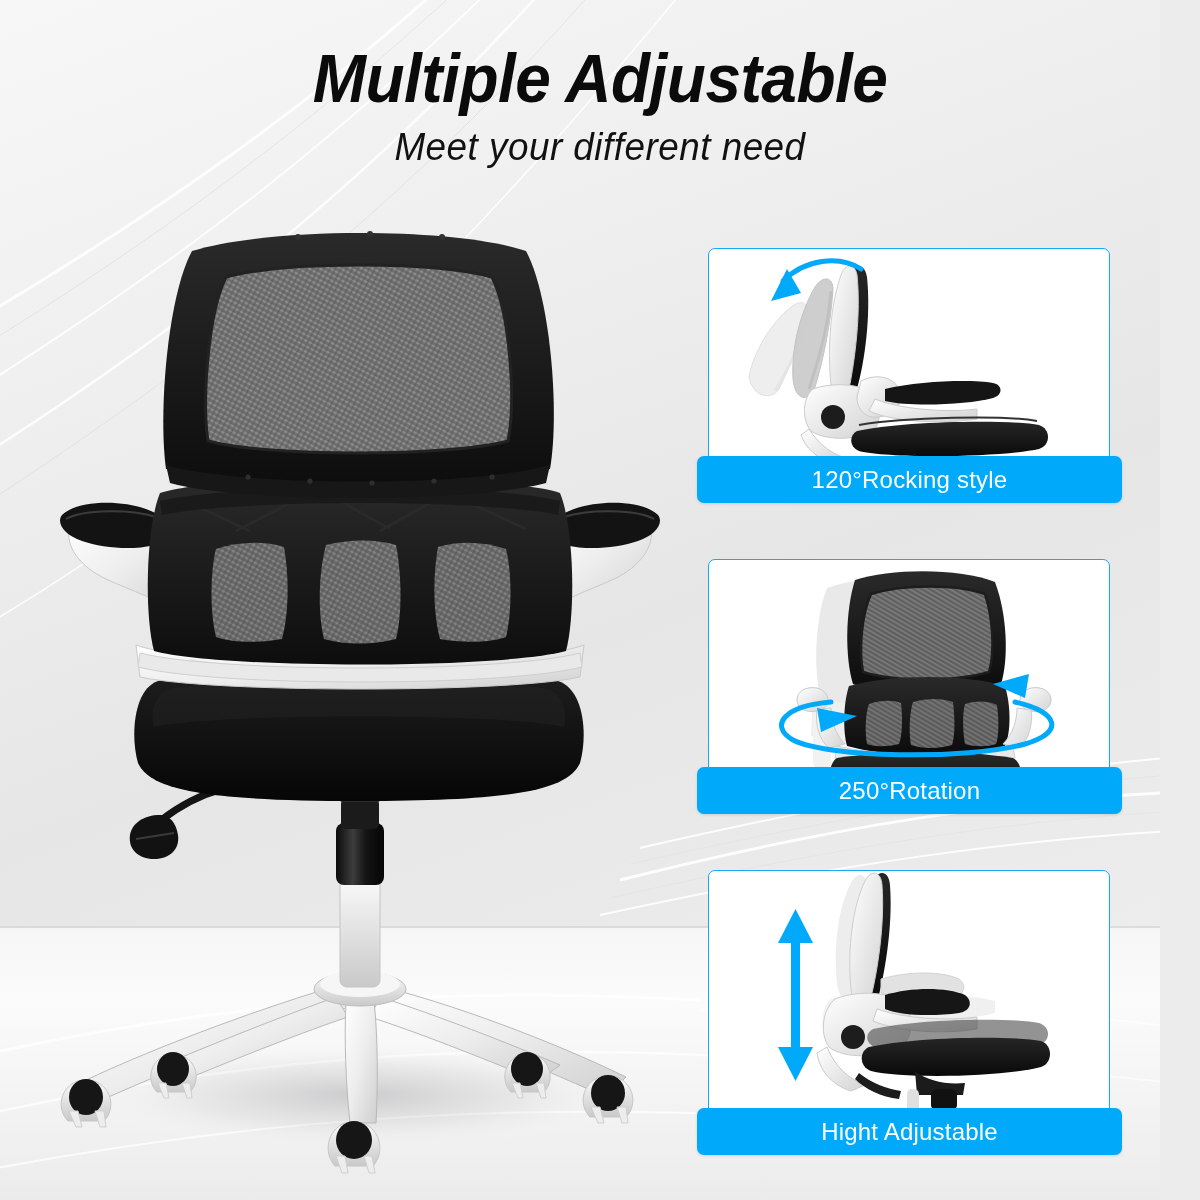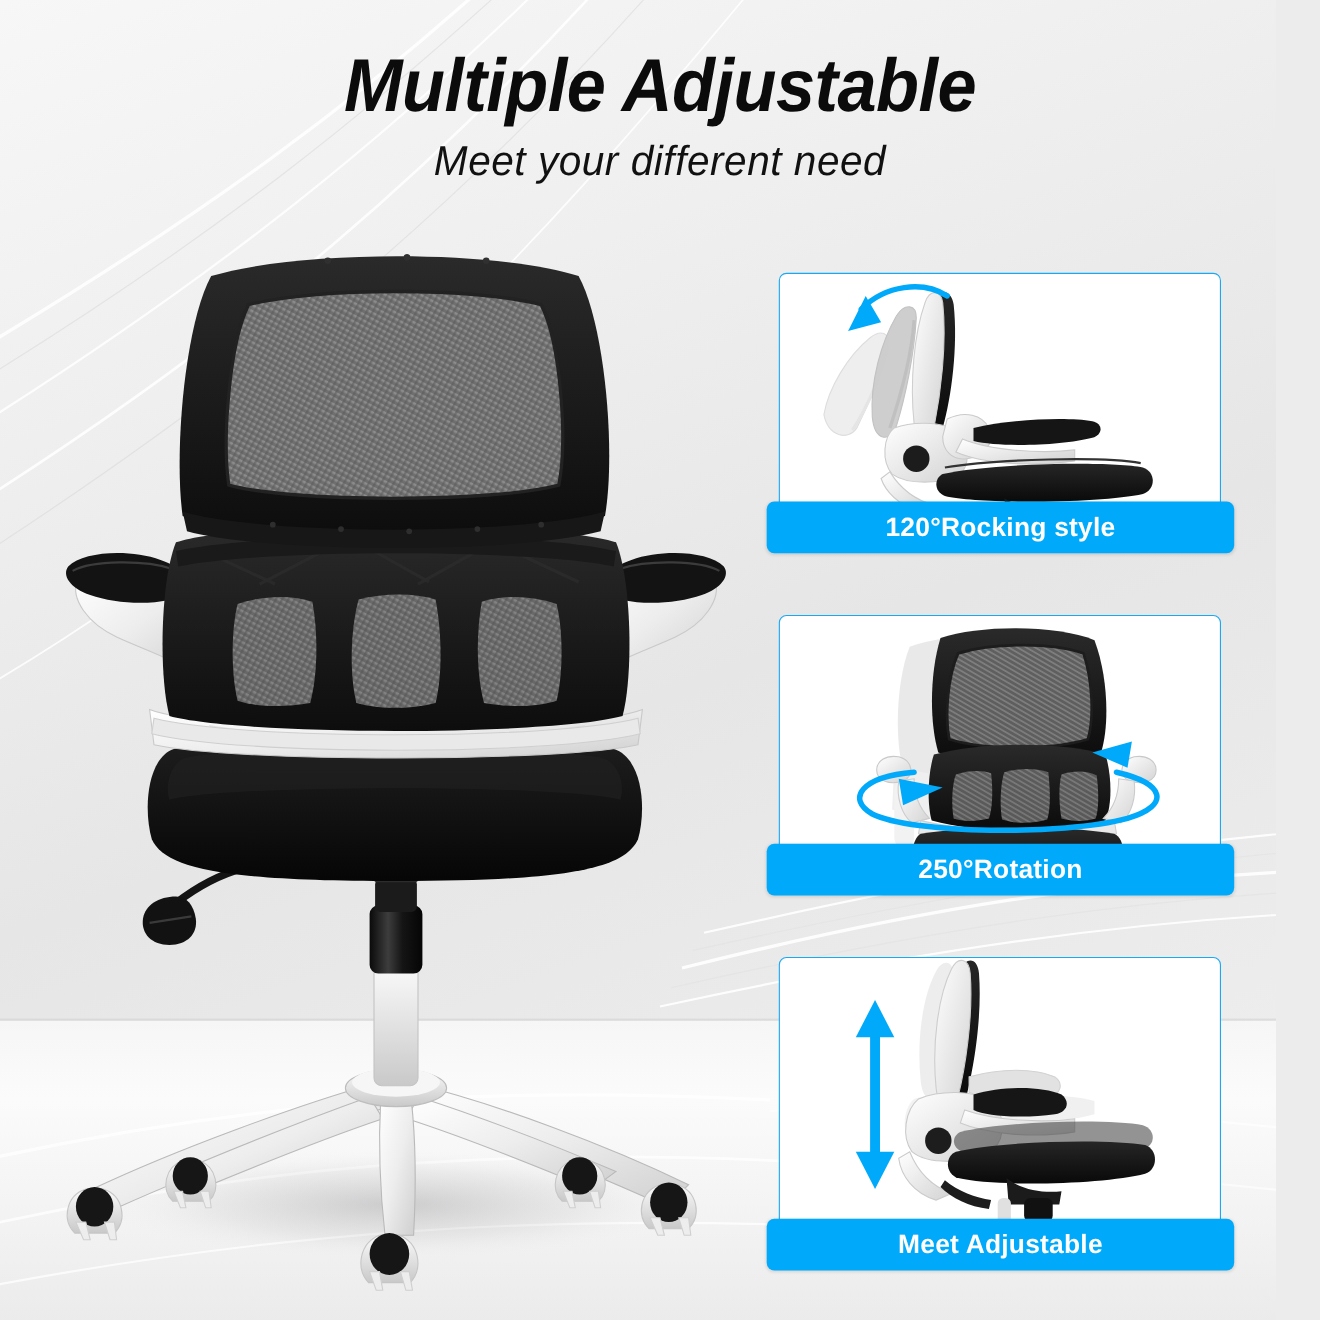--- a/index.html
+++ b/index.html
@@ -56,7 +56,7 @@
     width:425px;height:47px;border-radius:7px;
     background:#00a9fa;
     display:flex;align-items:center;justify-content:center;
-    color:#fff;font-size:24px;font-weight:bold;letter-spacing:.2px;
+    color:#fff;font-size:24px;font-weight:normal;letter-spacing:.2px;
     box-shadow:0 1px 3px rgba(0,0,0,.12);
   }
   .card3 .card-box{height:250px;}

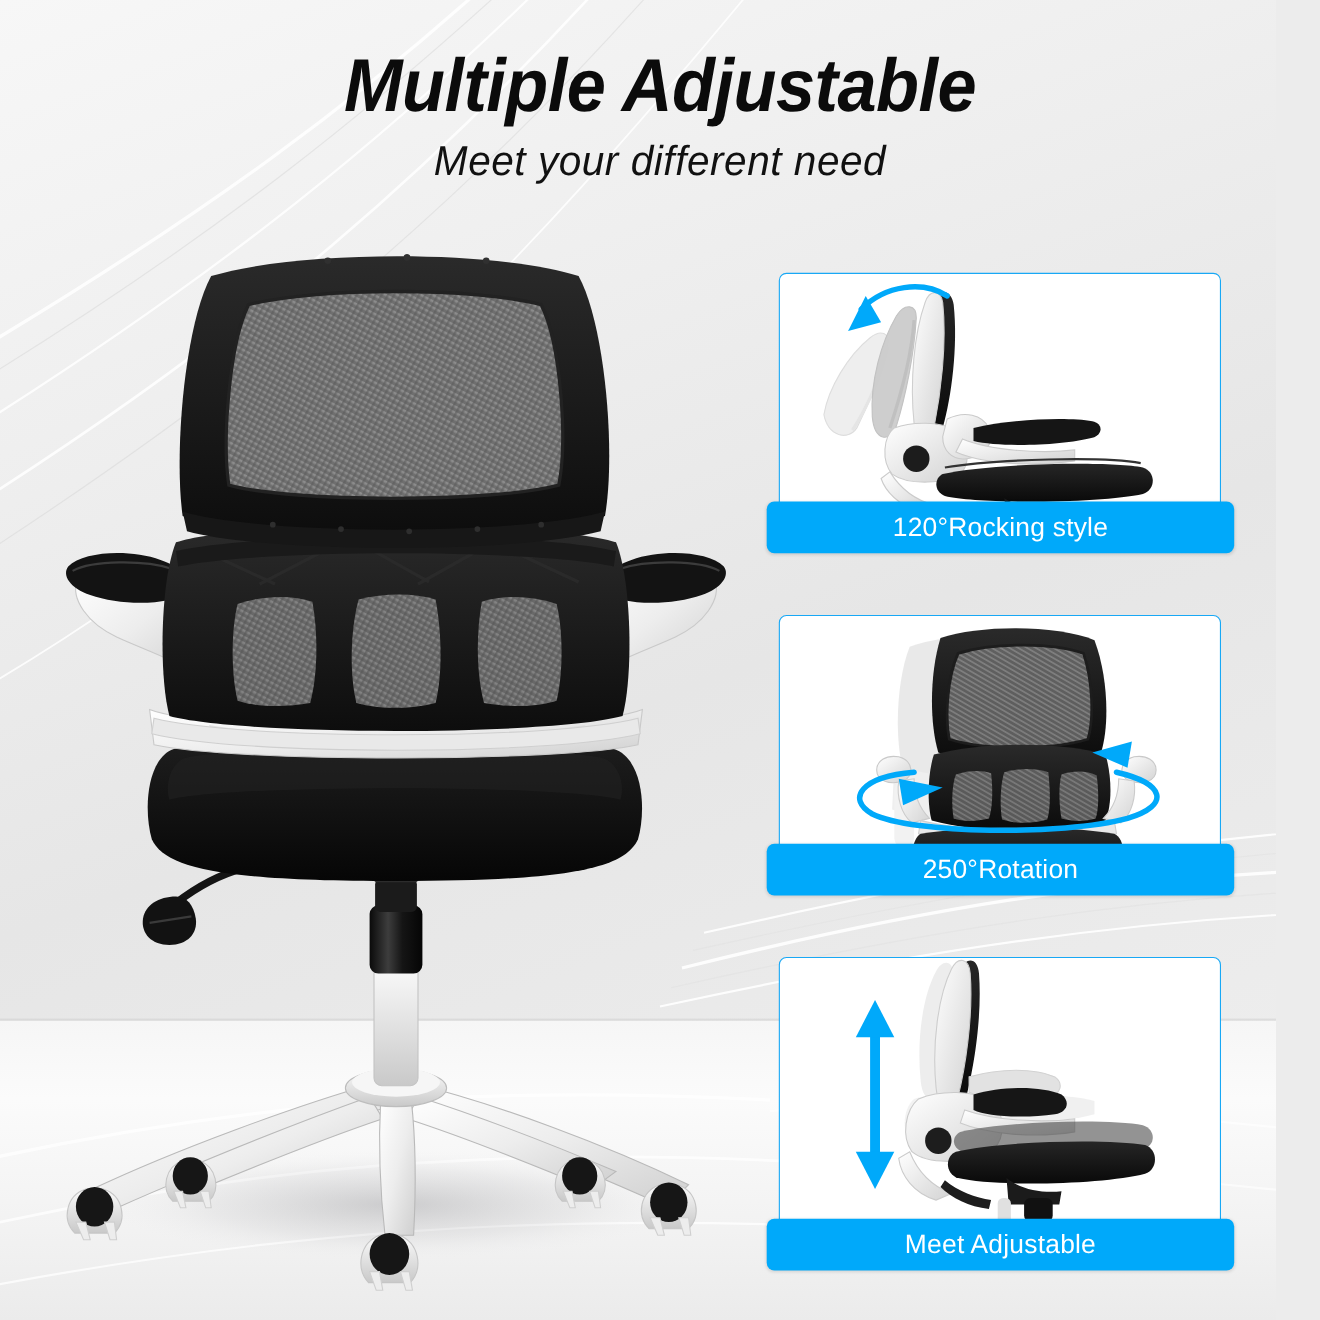--- a/index.html
+++ b/index.html
@@ -458,7 +458,7 @@
         </svg>
       </div>
       <div class="card-label">
-        <span>Meet Adjustable</span>
+        <span>Hight Adjustable</span>
       </div>
     </div>
 

